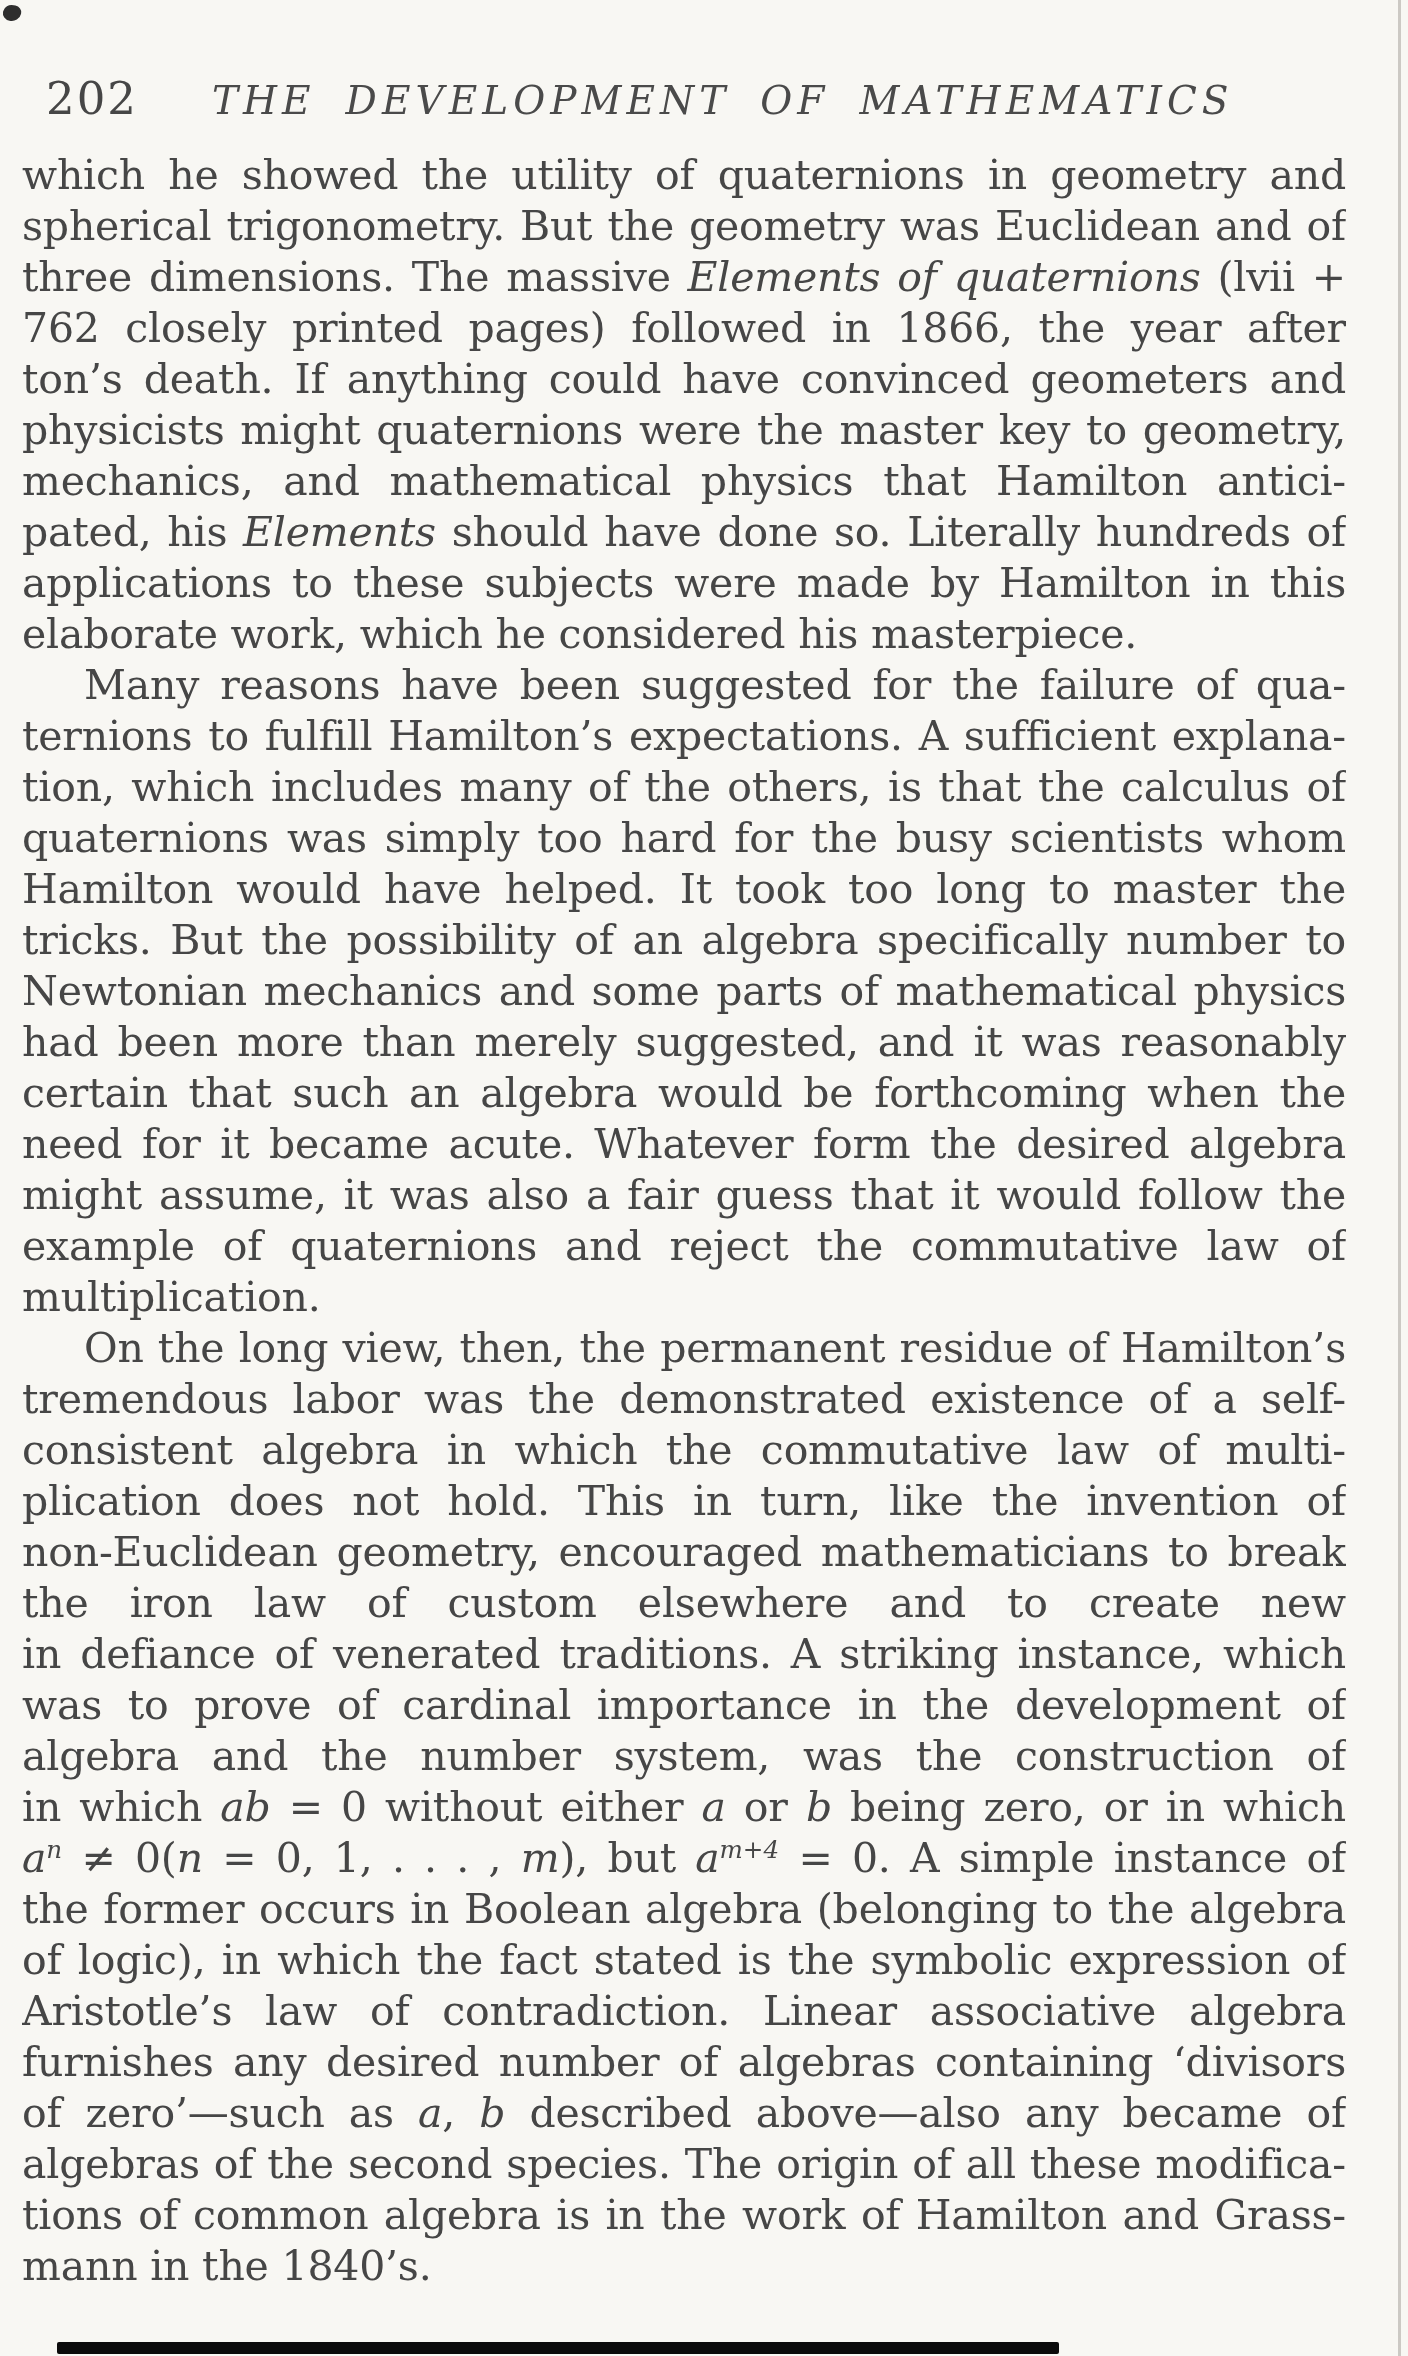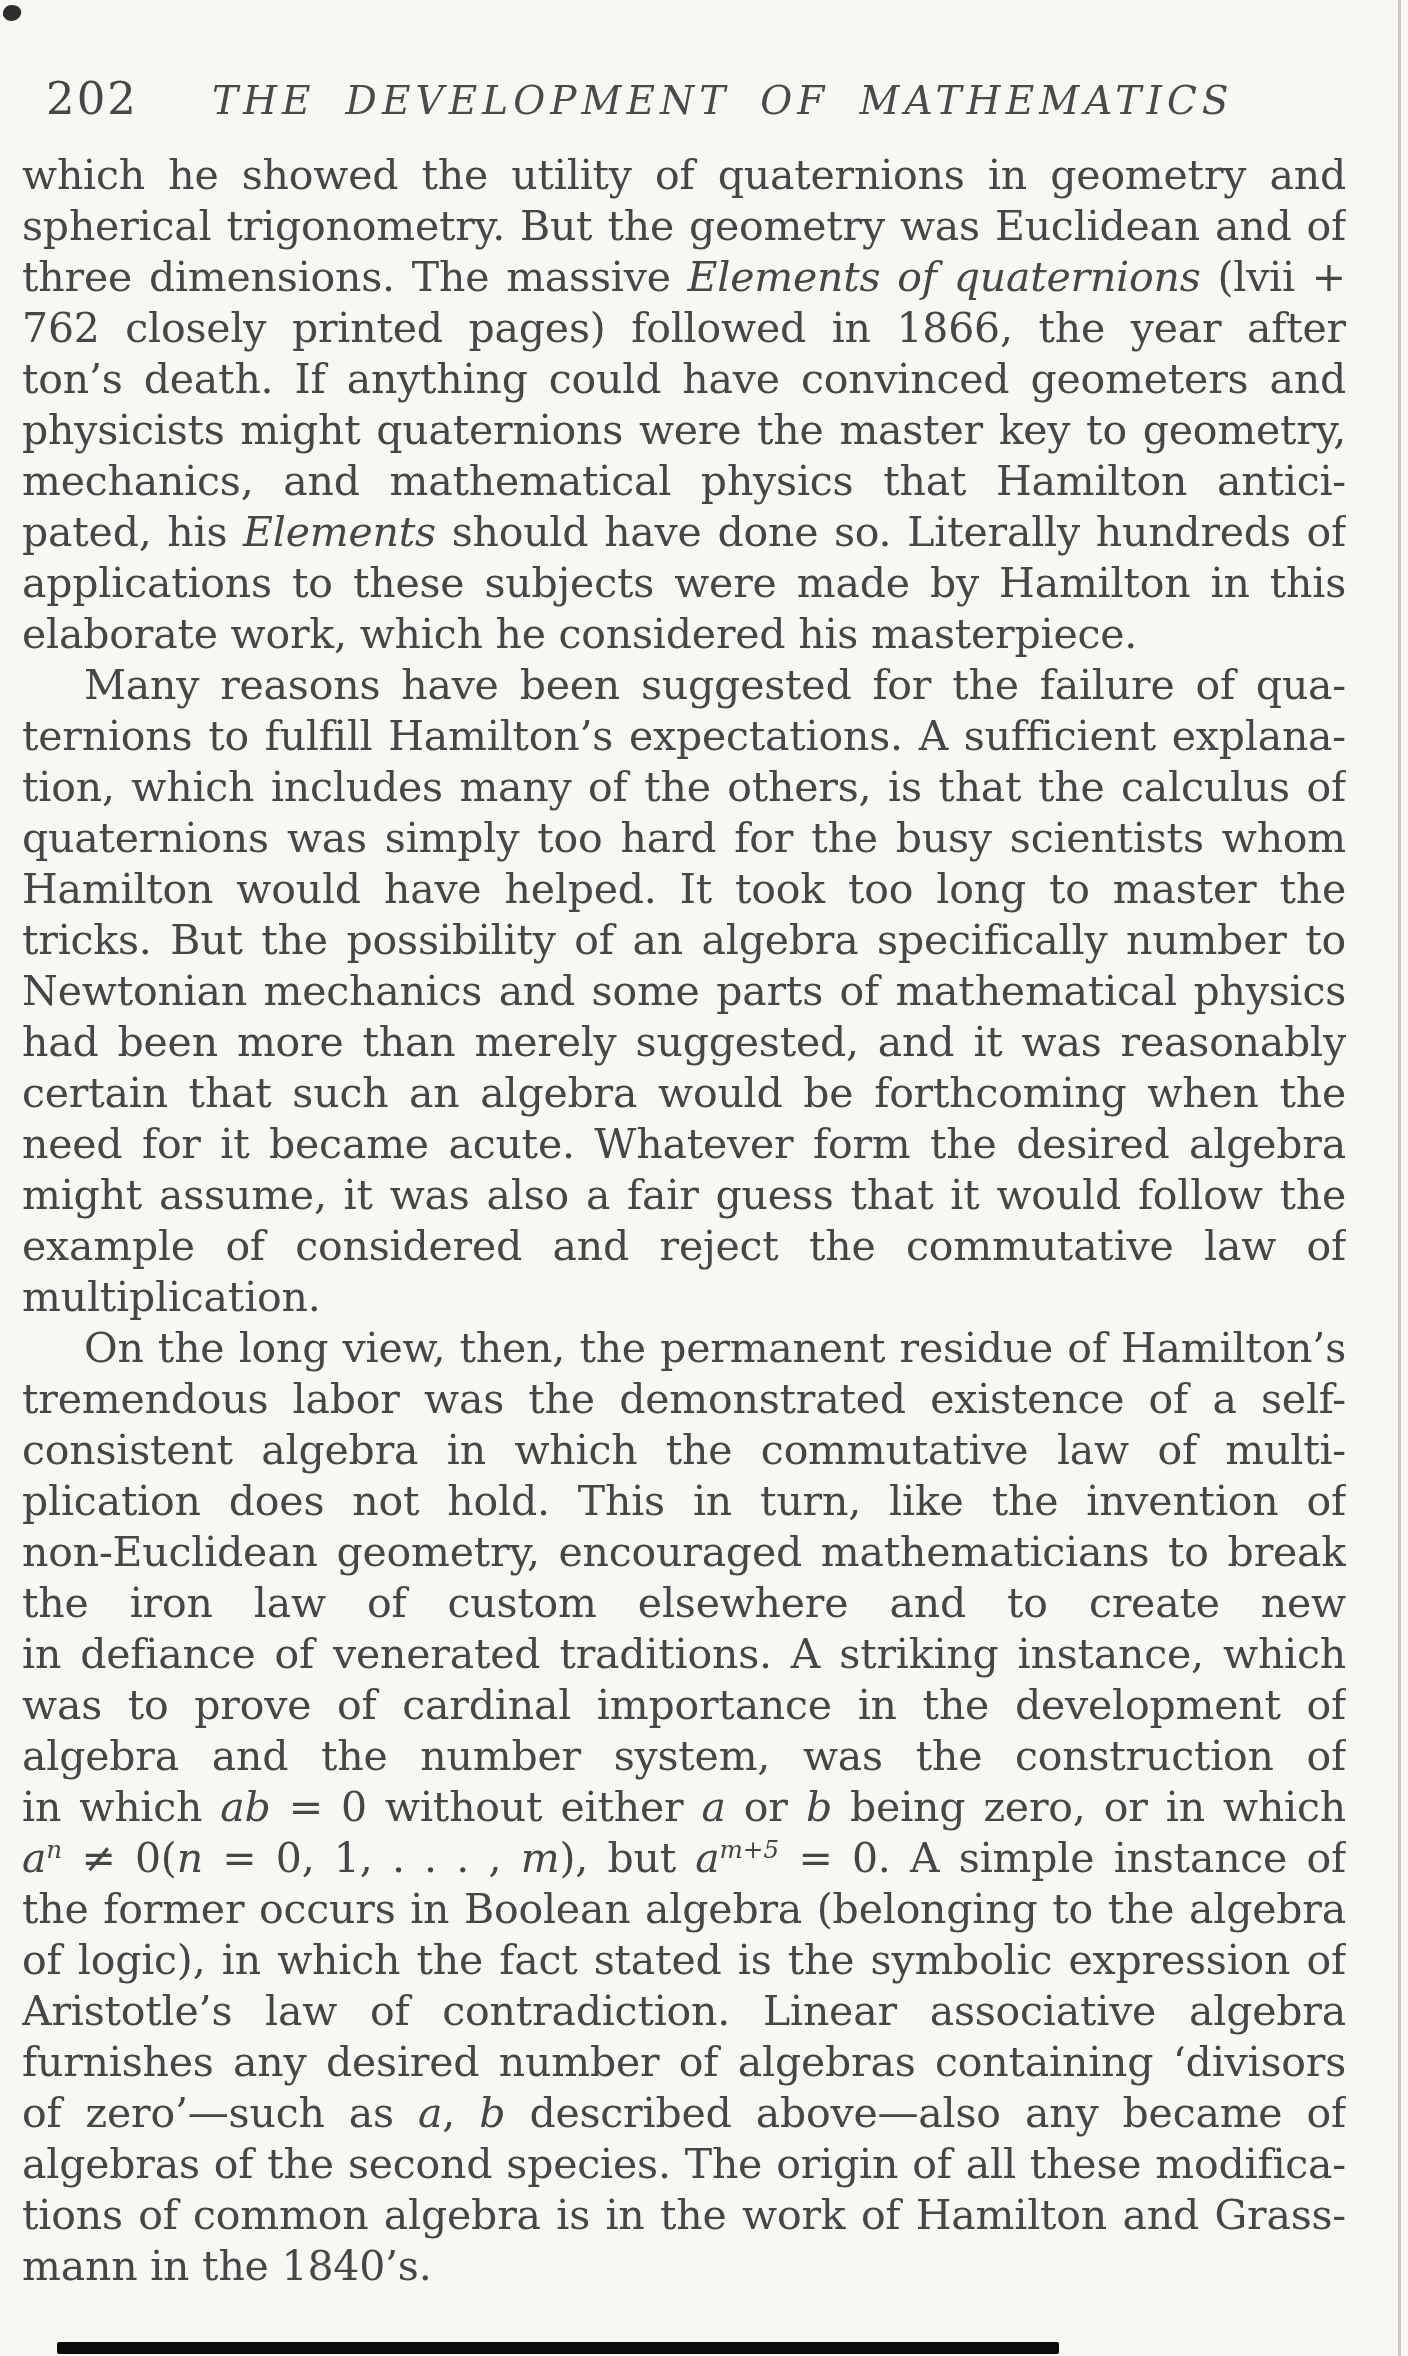--- a/index.html
+++ b/index.html
@@ -127,7 +127,7 @@
     <div class="line"><span>certain that such an algebra would be forthcoming when the</span></div>
     <div class="line"><span>need for it became acute. Whatever form the desired algebra</span></div>
     <div class="line"><span>might assume, it was also a fair guess that it would follow the</span></div>
-    <div class="line"><span>example of considered and reject the commutative law of</span></div>
+    <div class="line"><span>example of quaternions and reject the commutative law of</span></div>
     <div class="line last"><span>multiplication.</span></div>
     <div class="line indent"><span>On the long view, then, the permanent residue of Hamilton’s</span></div>
     <div class="line"><span>tremendous labor was the demonstrated existence of a self-</span></div>

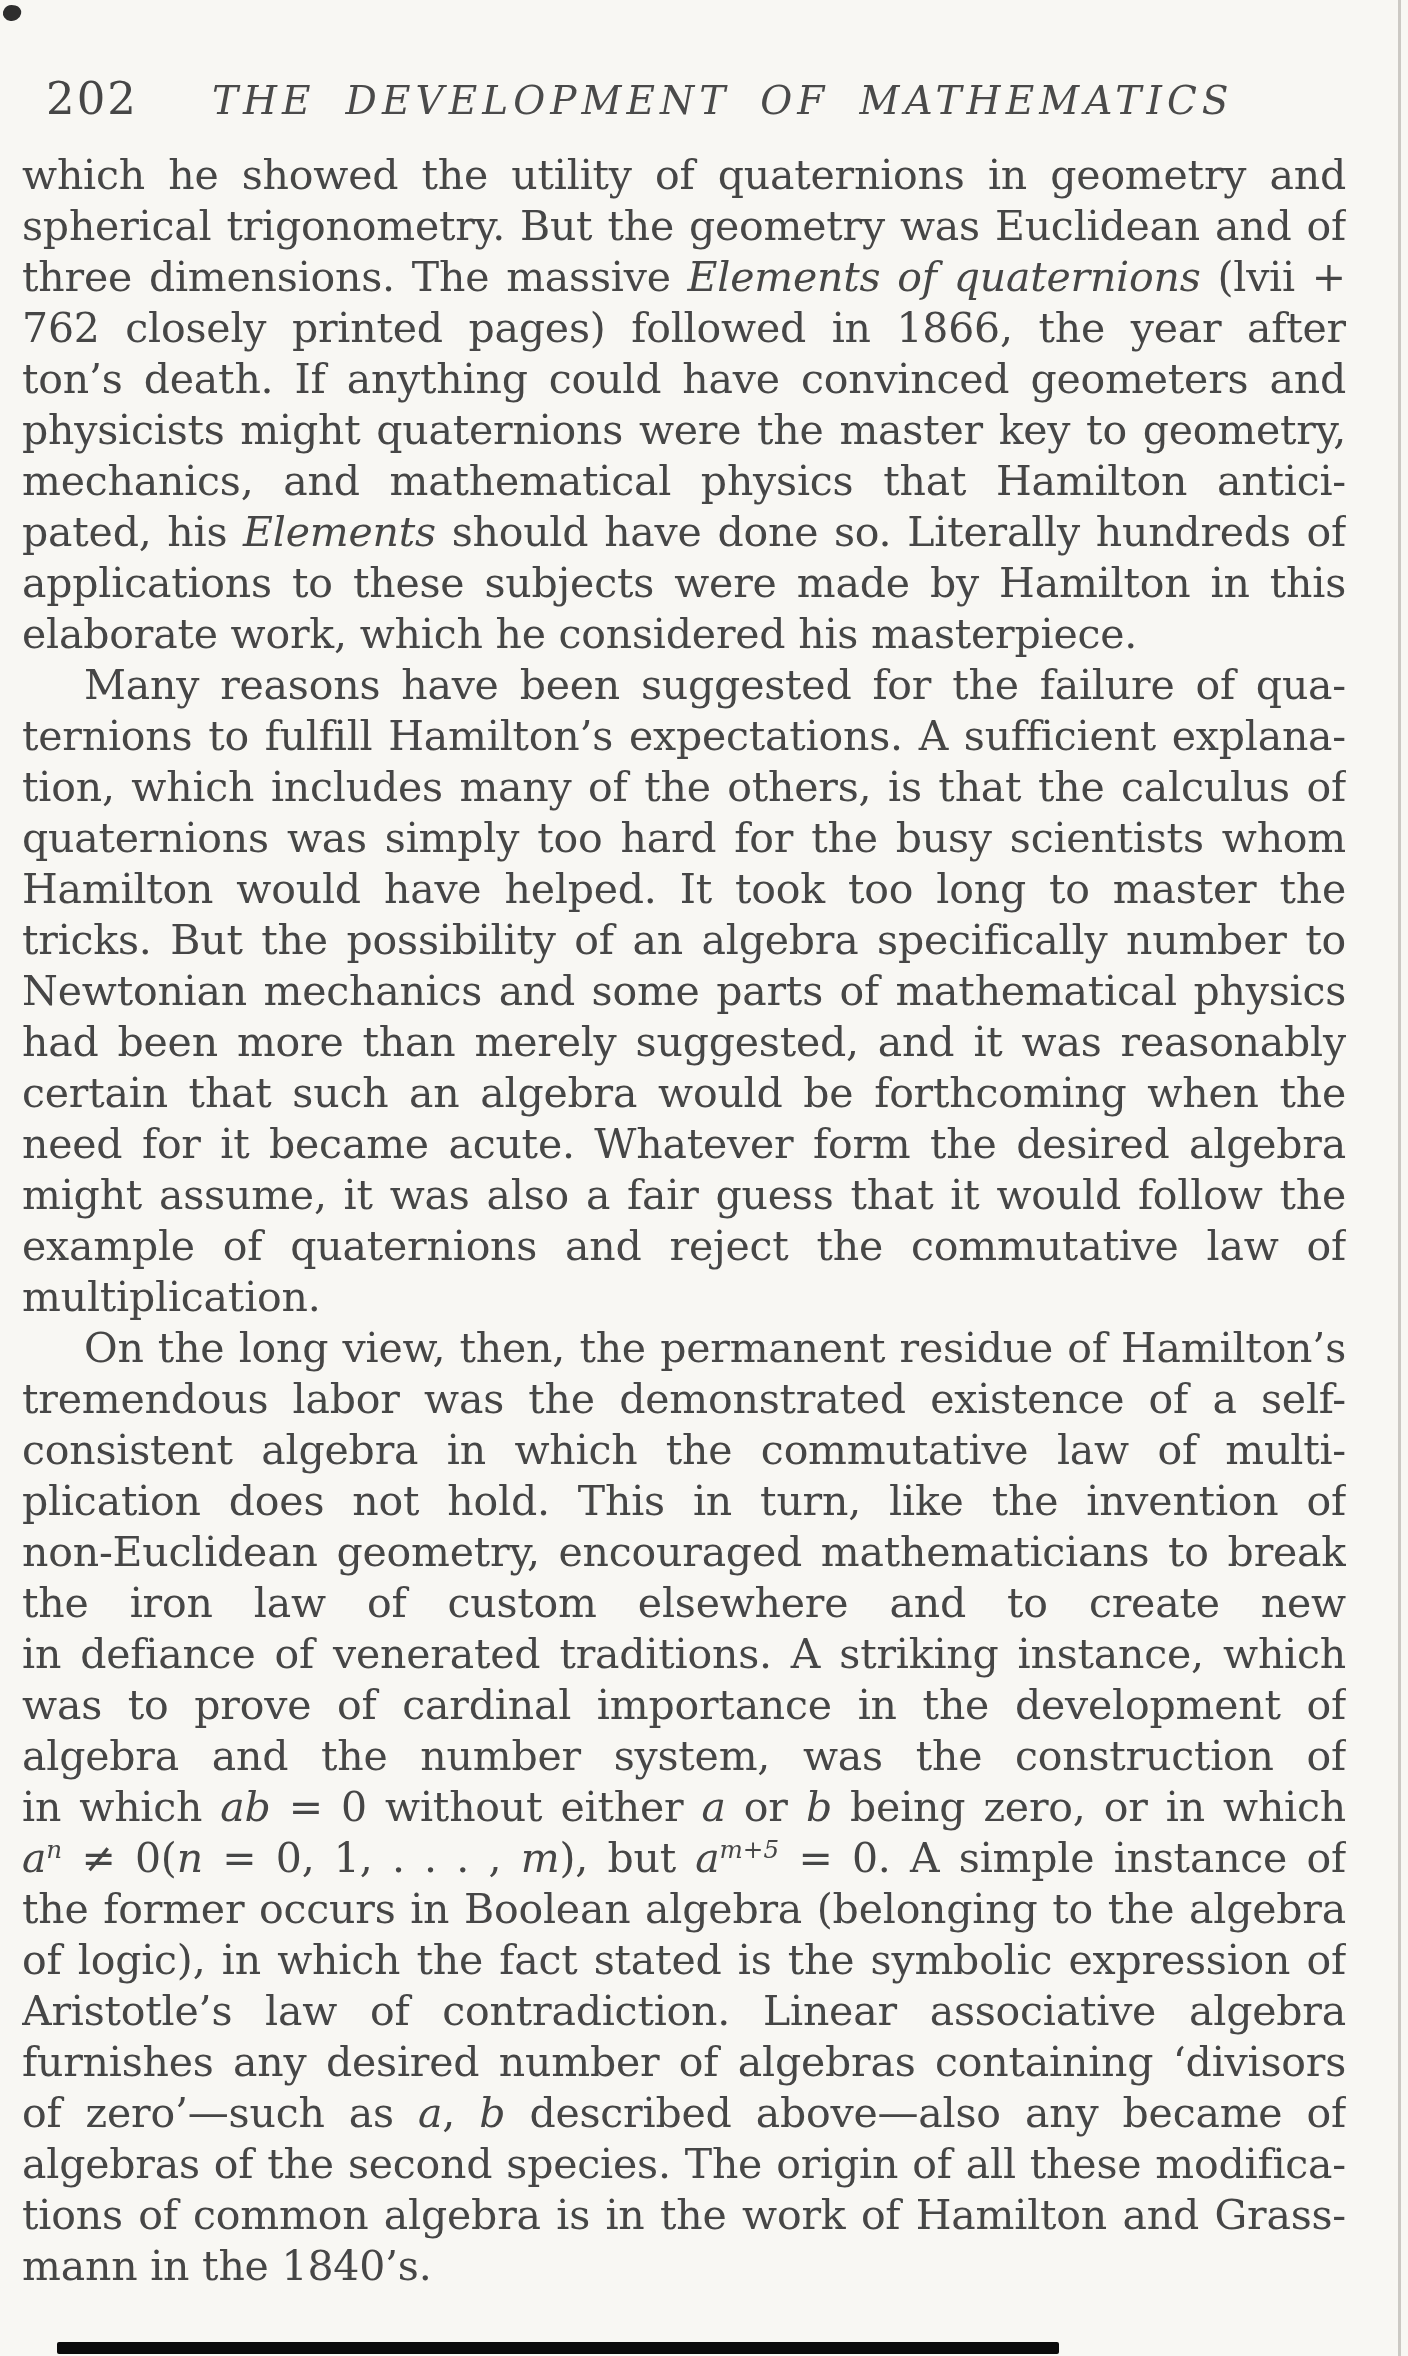--- a/index.html
+++ b/index.html
@@ -139,7 +139,7 @@
     <div class="line"><span>was to prove of cardinal importance in the development of</span></div>
     <div class="line"><span>algebra and the number system, was the construction of algebras</span></div>
     <div class="line"><span>in which </span><span class="i">ab</span><span> = 0 without either </span><span class="i">a</span><span> or </span><span class="i">b</span><span> being zero, or in which</span></div>
-    <div class="line"><span class="i">a</span><span class="isup">n</span><span> ≠ 0(</span><span class="i">n</span><span> = 0, 1, . . . , </span><span class="i">m</span><span>), but </span><span class="i">a</span><span class="isup">m+5</span><span> = 0. A simple instance of</span></div>
+    <div class="line"><span class="i">a</span><span class="isup">n</span><span> ≠ 0(</span><span class="i">n</span><span> = 0, 1, . . . , </span><span class="i">m</span><span>), but </span><span class="i">a</span><span class="isup">m+4</span><span> = 0. A simple instance of</span></div>
     <div class="line"><span>the former occurs in Boolean algebra (belonging to the algebra</span></div>
     <div class="line"><span>of logic), in which the fact stated is the symbolic expression of</span></div>
     <div class="line"><span>Aristotle’s law of contradiction. Linear associative algebra</span></div>

